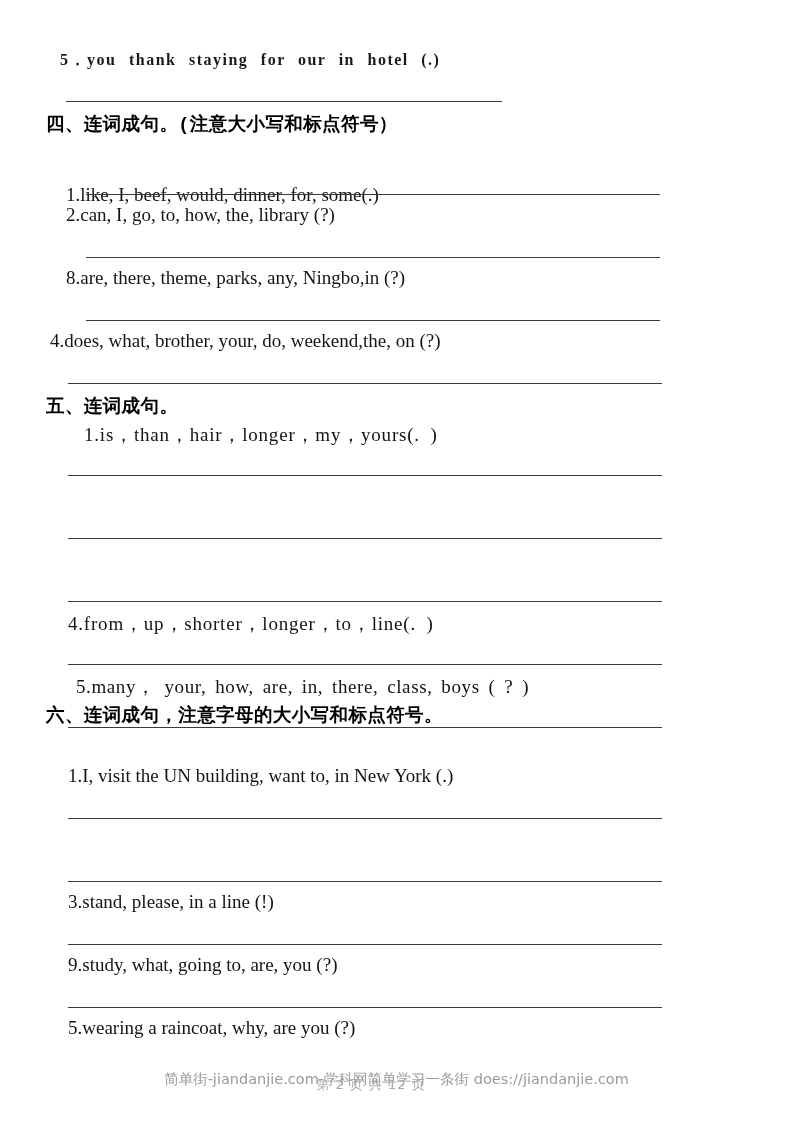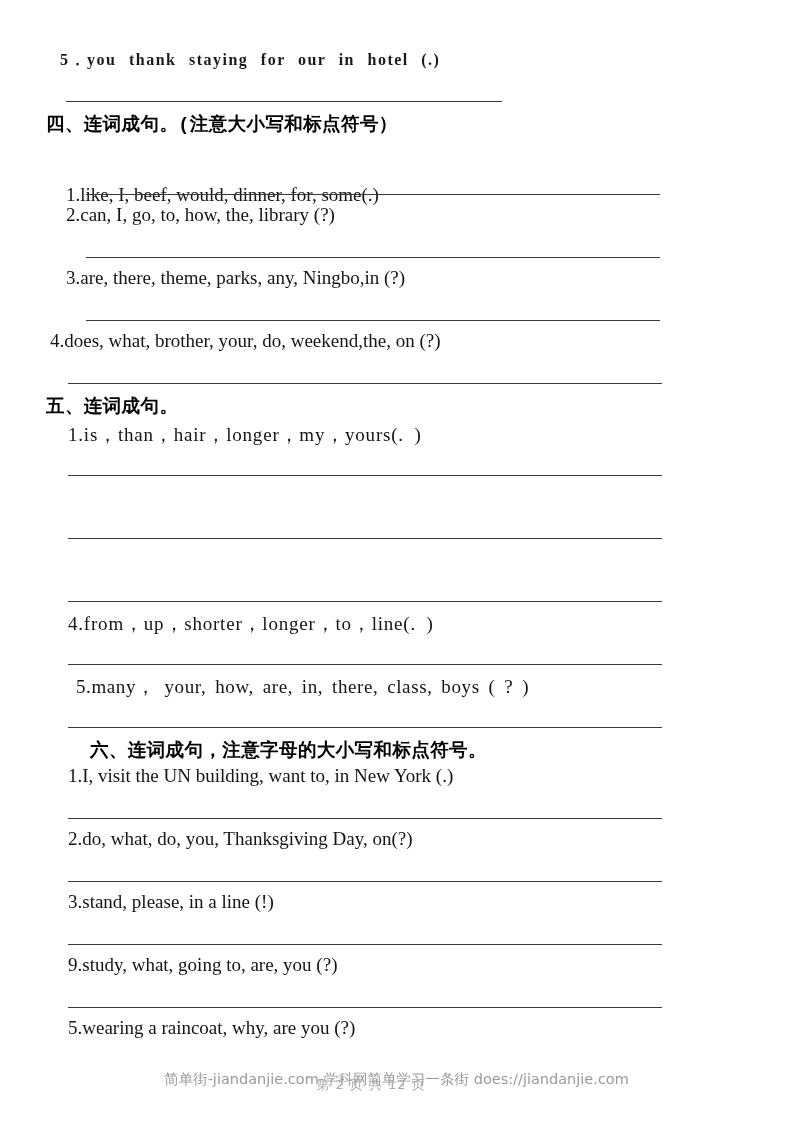--- a/index.html
+++ b/index.html
@@ -115,7 +115,7 @@
   <div class="q-text" style="left:66px; top:204px;">2.can, I, go, to, how, the, library (?)</div>
   <div class="rule" style="left:86px; top:257px; width:574px;"></div>
 
-  <div class="q-text" style="left:66px; top:267px;">3.are, there, theme, parks, any, Ningbo,in (?)</div>
+  <div class="q-text" style="left:66px; top:267px;">8.are, there, theme, parks, any, Ningbo,in (?)</div>
   <div class="rule" style="left:86px; top:320px; width:574px;"></div>
 
   <div class="q-text" style="left:50px; top:330px;">4.does, what, brother, your, do, weekend,the, on (?)</div>

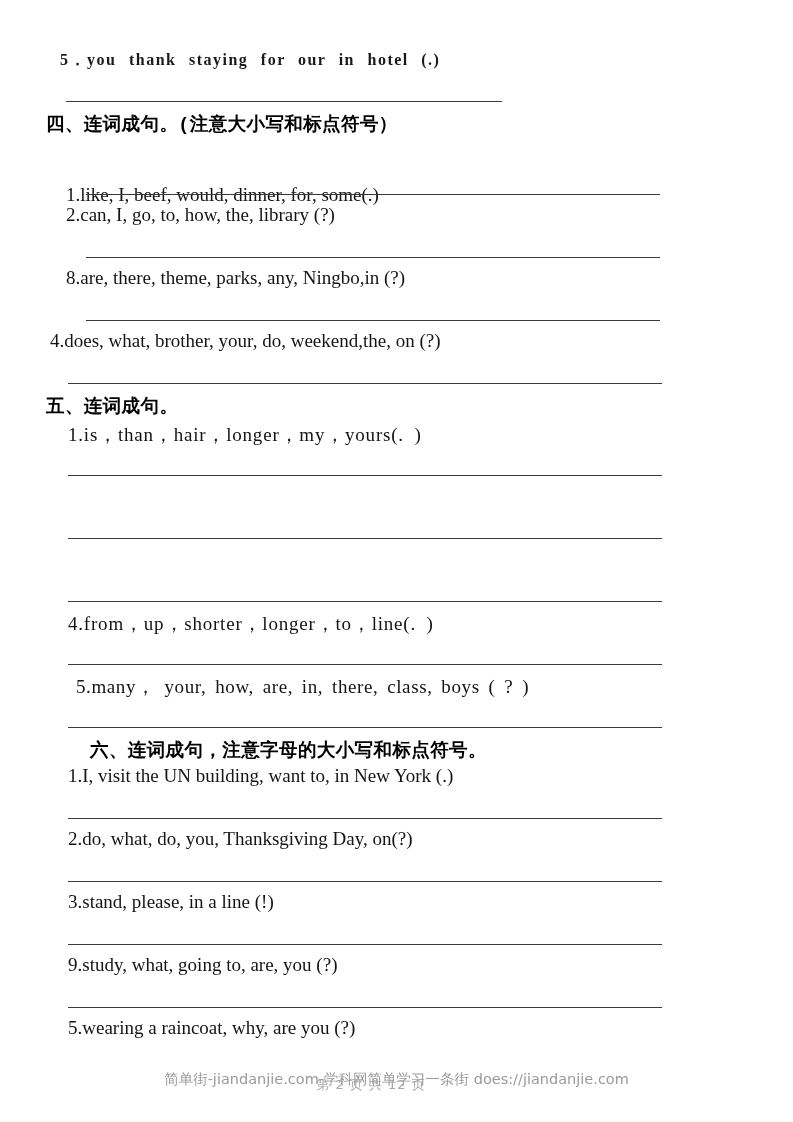--- a/index.html
+++ b/index.html
@@ -123,7 +123,7 @@
 
   <div class="sec-heading" style="top:393px;">五、连词成句。</div>
 
-  <div class="q-text wide" style="left:68px; top:422px;text-align:center;">1.is，than，hair，longer，my，yours(. )</div>
+  <div class="q-text wide" style="left:84px; top:422px;text-align:center;">1.is，than，hair，longer，my，yours(. )</div>
   <div class="rule" style="left:68px; top:475px; width:594px;"></div>
 
   <div class="rule" style="left:68px; top:538px; width:594px;"></div>

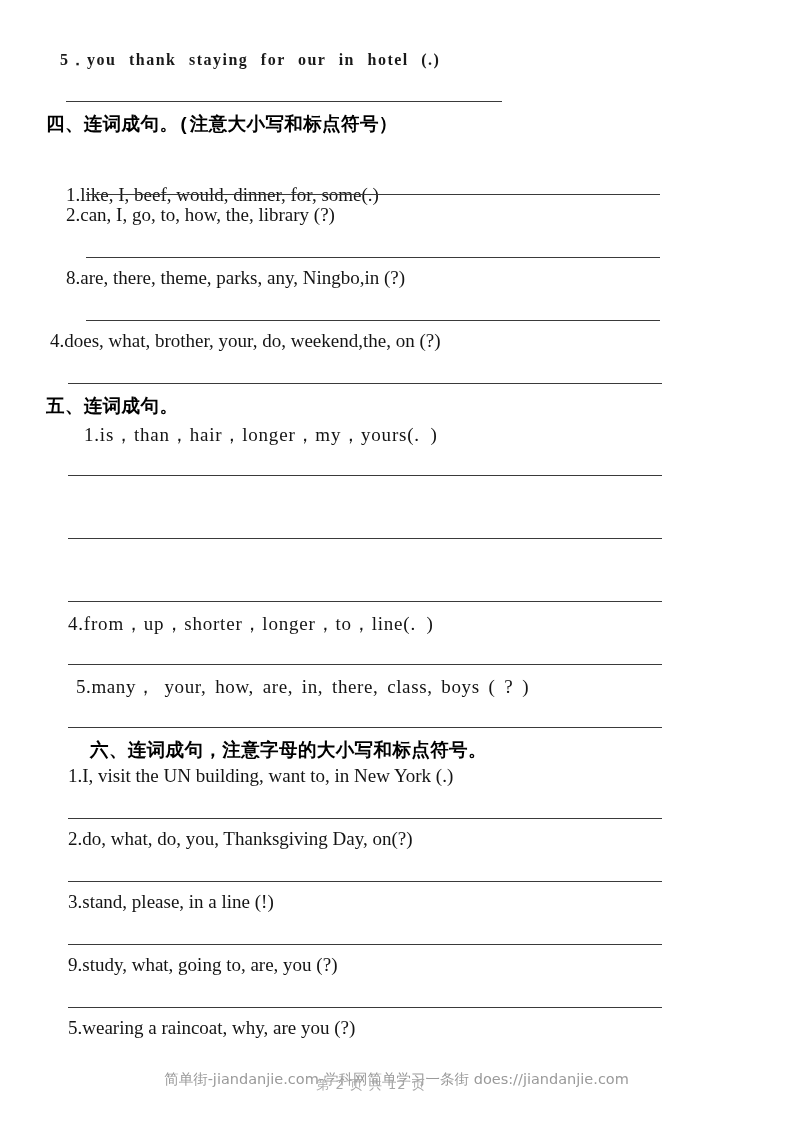--- a/index.html
+++ b/index.html
@@ -136,7 +136,7 @@
   <div class="q-text spaced" style="left:68px; top:674px;margin-left:8px;">5.many，  your, how, are, in, there, class, boys ( ? )</div>
   <div class="rule" style="left:68px; top:727px; width:594px;"></div>
 
-  <div class="sec-heading" style="top:737px;margin-left:44px;">六、连词成句，注意字母的大小写和标点符号。</div>
+  <div class="sec-heading" style="top:702px;">六、连词成句，注意字母的大小写和标点符号。</div>
 
   <div class="q-text" style="left:68px; top:765px;">1.I, visit the UN building, want to, in New York (.)</div>
   <div class="rule" style="left:68px; top:818px; width:594px;"></div>

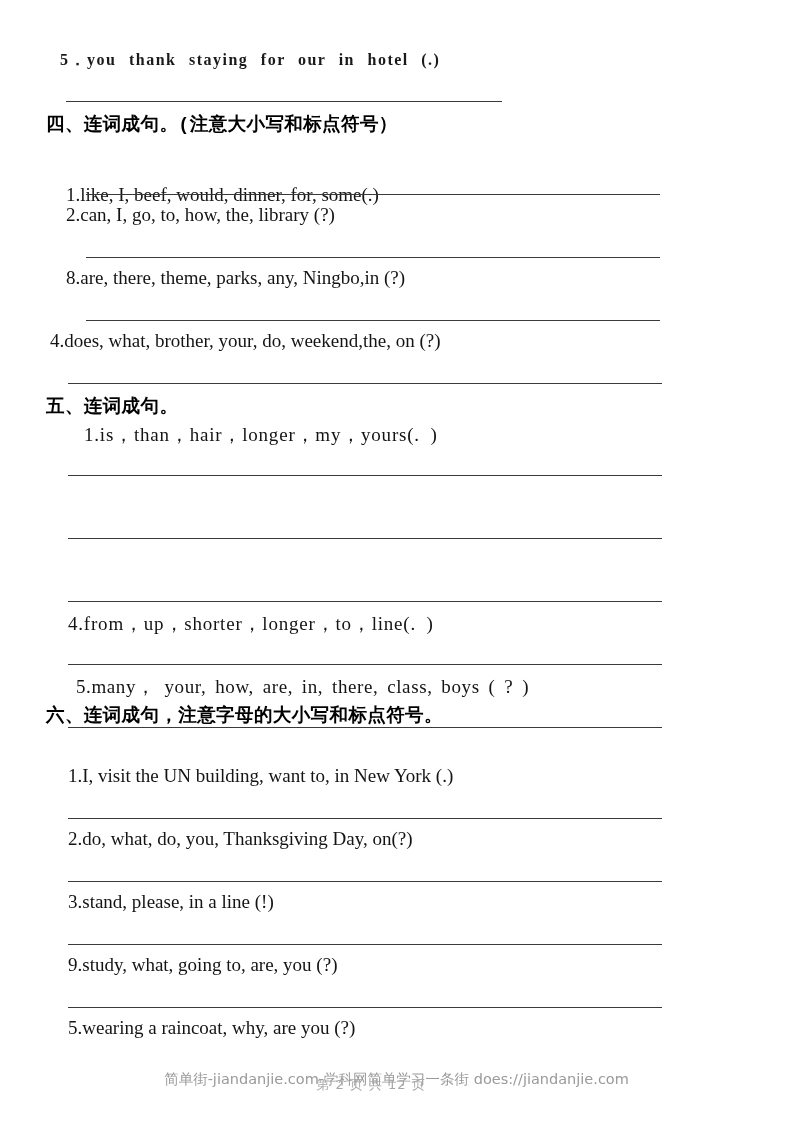--- a/index.html
+++ b/index.html
@@ -141,7 +141,6 @@
   <div class="q-text" style="left:68px; top:765px;">1.I, visit the UN building, want to, in New York (.)</div>
   <div class="rule" style="left:68px; top:818px; width:594px;"></div>
 
-  <div class="q-text" style="left:68px; top:828px;">2.do, what, do, you, Thanksgiving Day, on(?)</div>
   <div class="rule" style="left:68px; top:881px; width:594px;"></div>
 
   <div class="q-text" style="left:68px; top:891px;">3.stand, please, in a line (!)</div>

